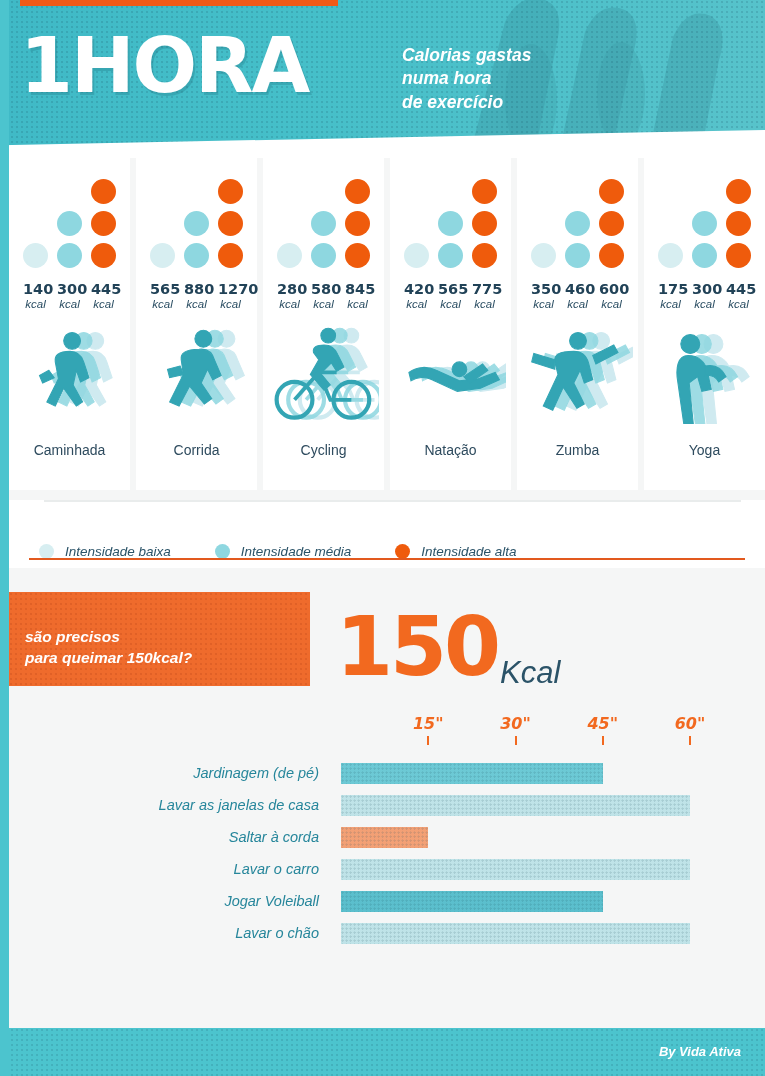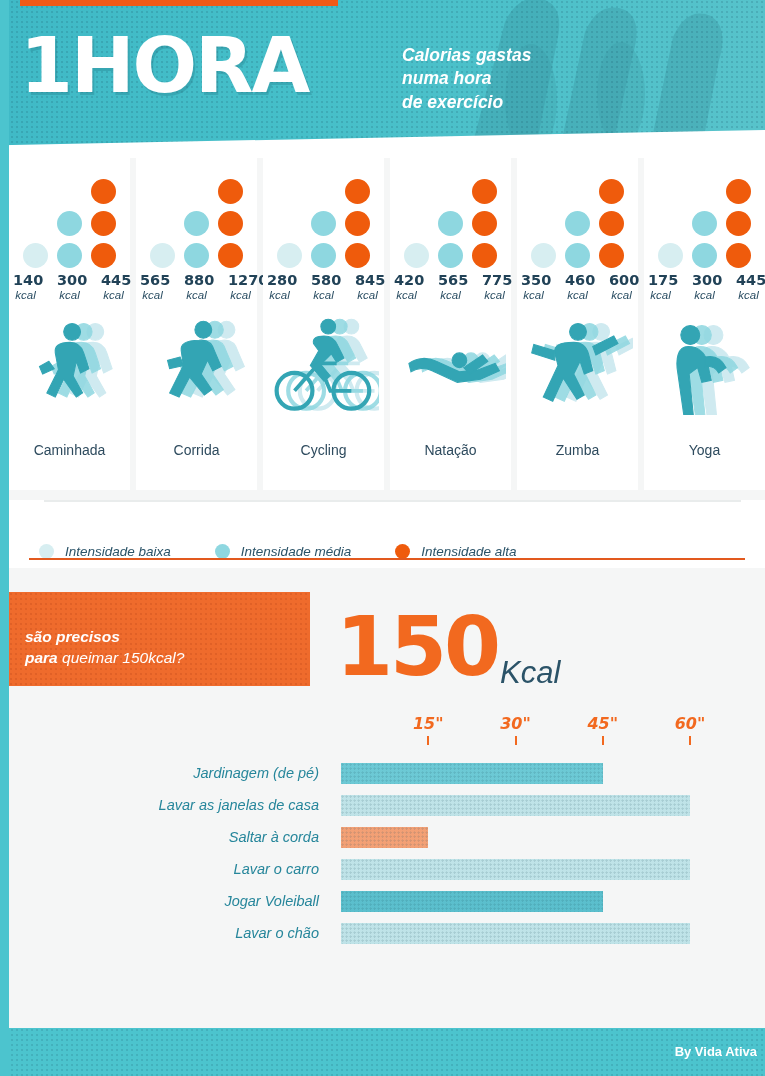--- a/index.html
+++ b/index.html
@@ -70,7 +70,7 @@
   .dot.low  { background: #d7eef1; }
   .dot.med  { background: #8ed7e0; }
   .dot.high { background: #ef5b0c; }
-  .kcals { margin-top: 4px; display: flex; gap: 19px; justify-content: space-between; }
+  .kcals { margin-top: 13px; display: flex; gap: 9px; justify-content: space-between; }
   .kcalcell { width: 25px; text-align: center; }
   .kcalnum {
     font-size: 14.5px; font-weight: bold; color: #214257;

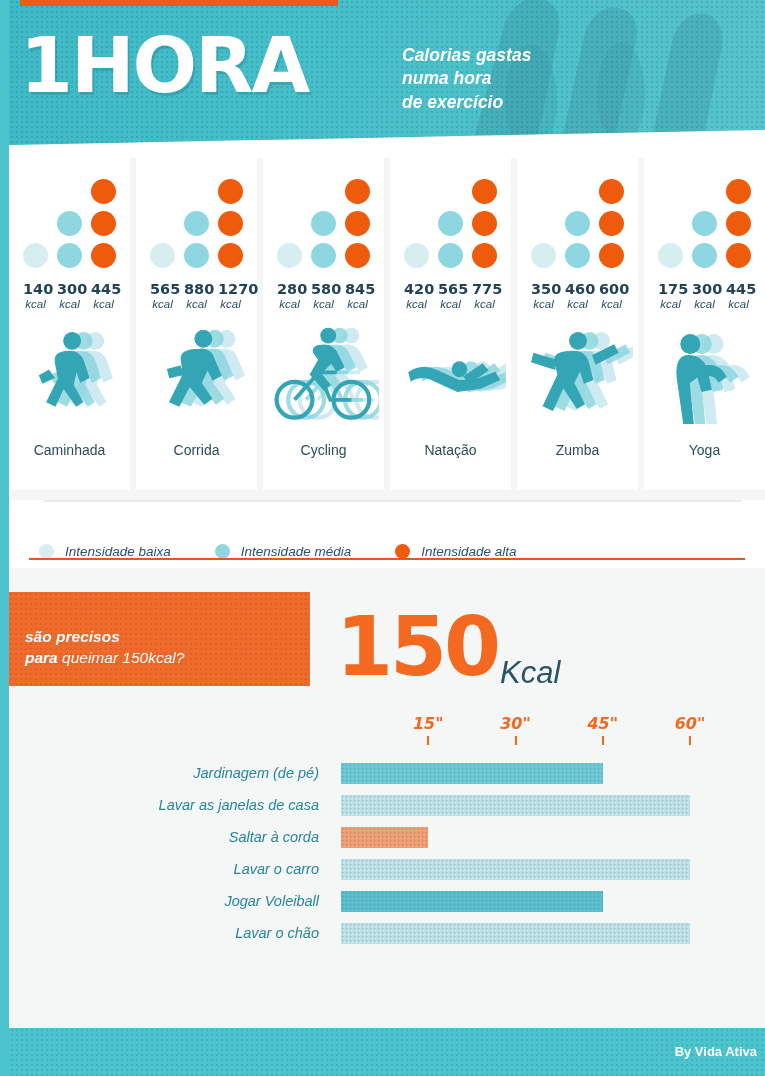--- a/index.html
+++ b/index.html
@@ -112,7 +112,7 @@
     font-size: 15.5px; font-style: italic; font-weight: bold; color: #ffffff;
     line-height: 1.34;
   }
-  #question-text b { font-weight: normal; text-align: center; }
+  #question-text b { font-weight: bold; text-align: center; }
 
   
   #big150 {

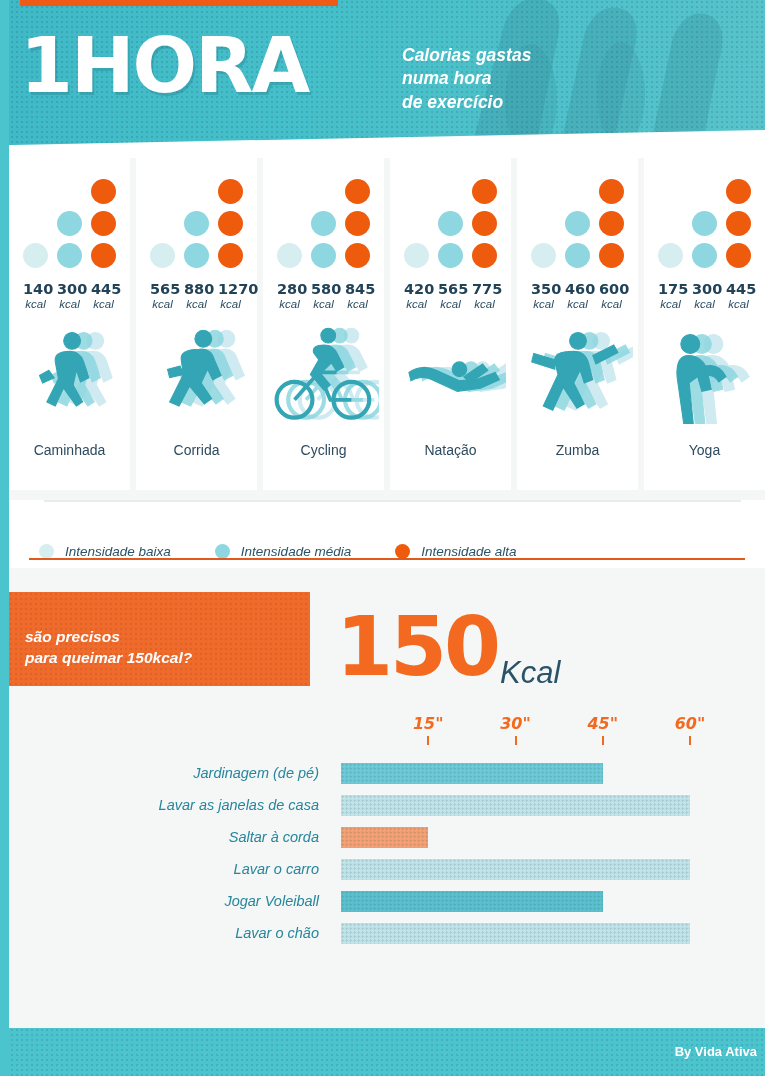--- a/index.html
+++ b/index.html
@@ -159,8 +159,8 @@
     z-index: 5;
   }
   #footer-credit {
-    position: absolute; right: 8px; top: 16px;
-    font-size: 13px; font-weight: bold; color: #ffffff;
+    position: absolute; right: 24px; top: 16px;
+    font-size: 13px; font-weight: bold; font-style: italic; color: #ffffff;
   }
 </style>
 </head>

